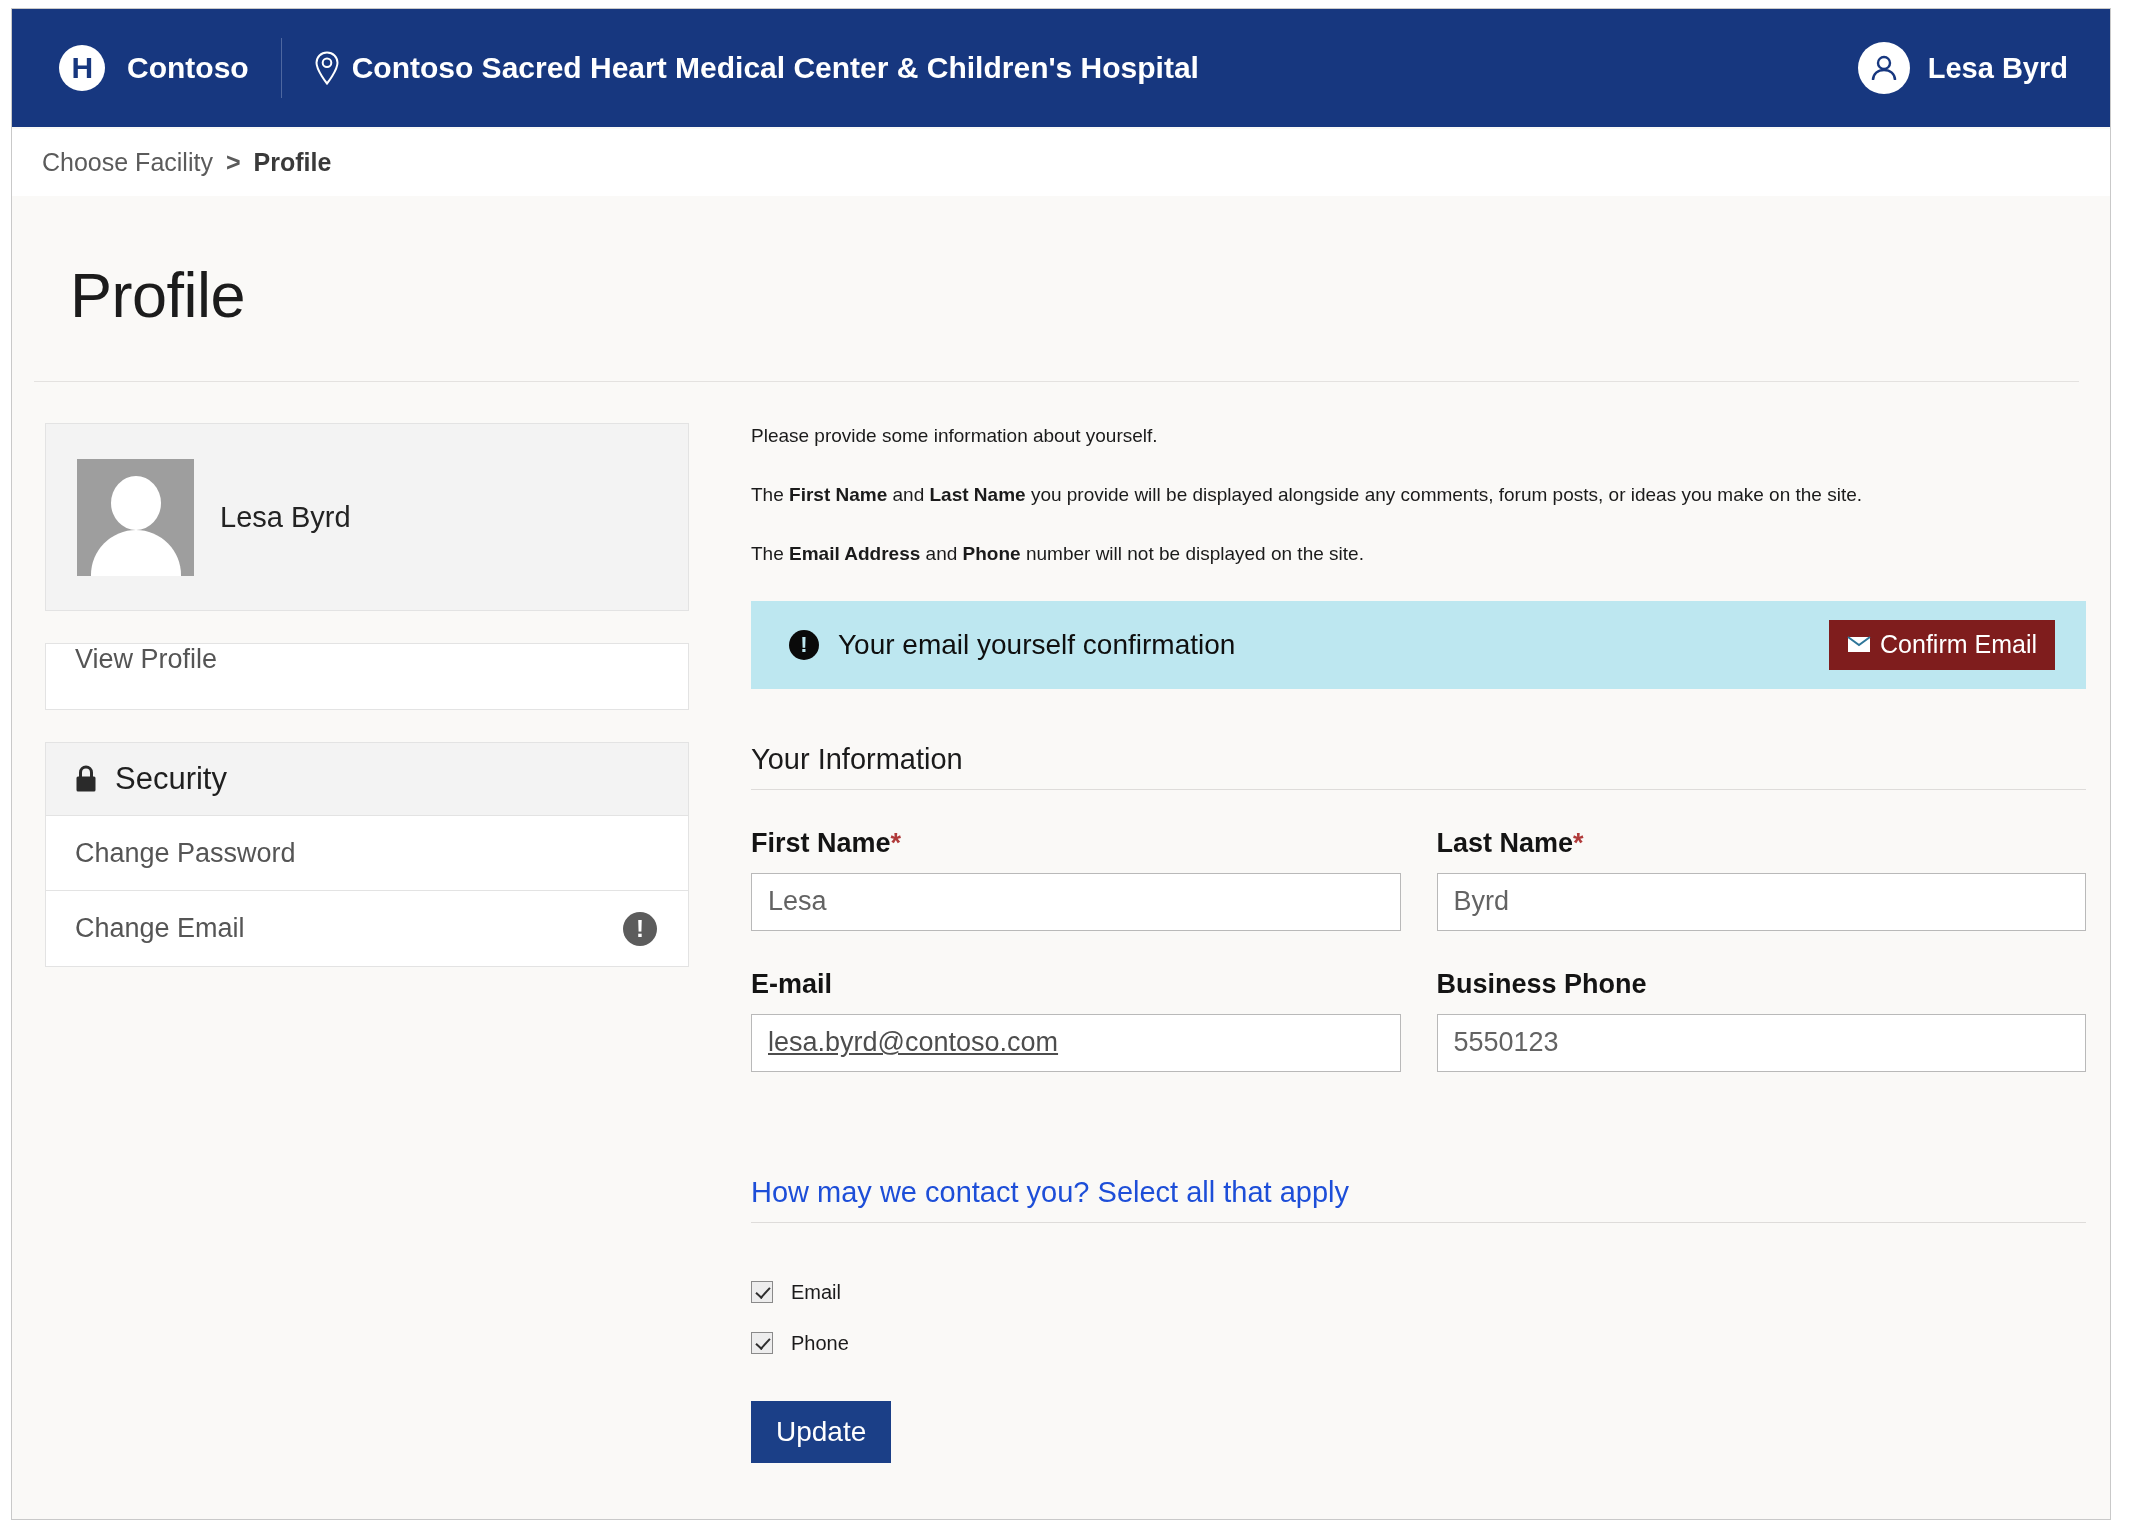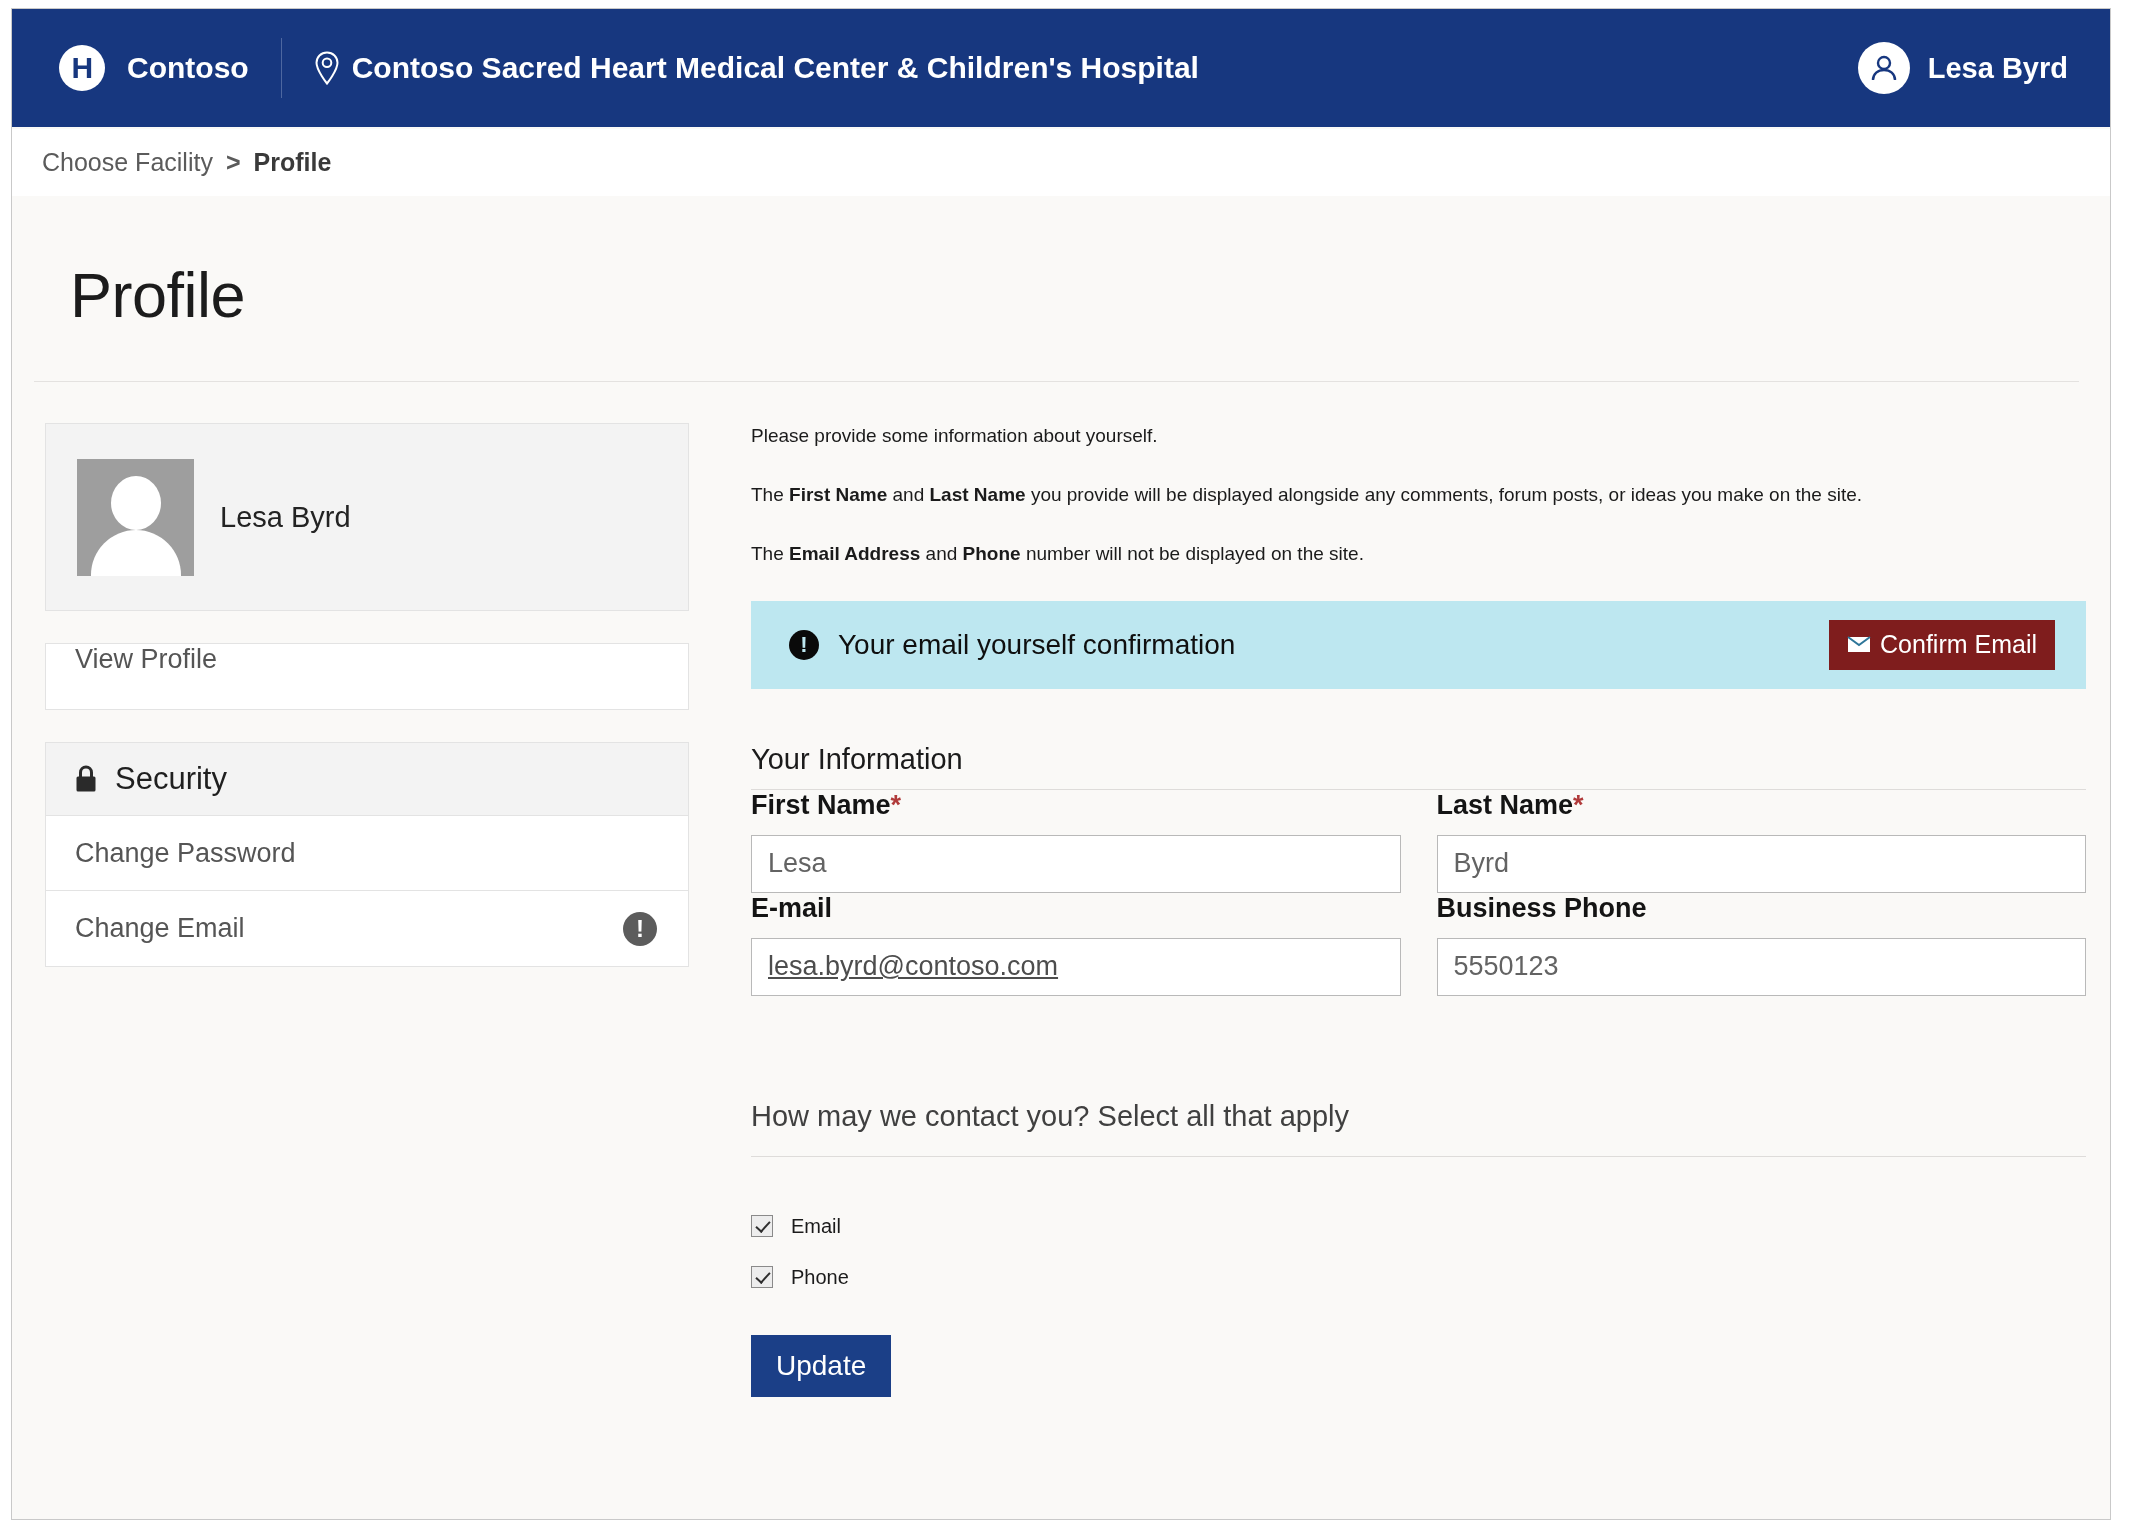--- a/index.html
+++ b/index.html
@@ -273,6 +273,7 @@
 
   .field-row {
     display: flex;
+    margin-top: 38px;
     gap: 36px;
   }
   .field { flex: 1 1 0; min-width: 0; }

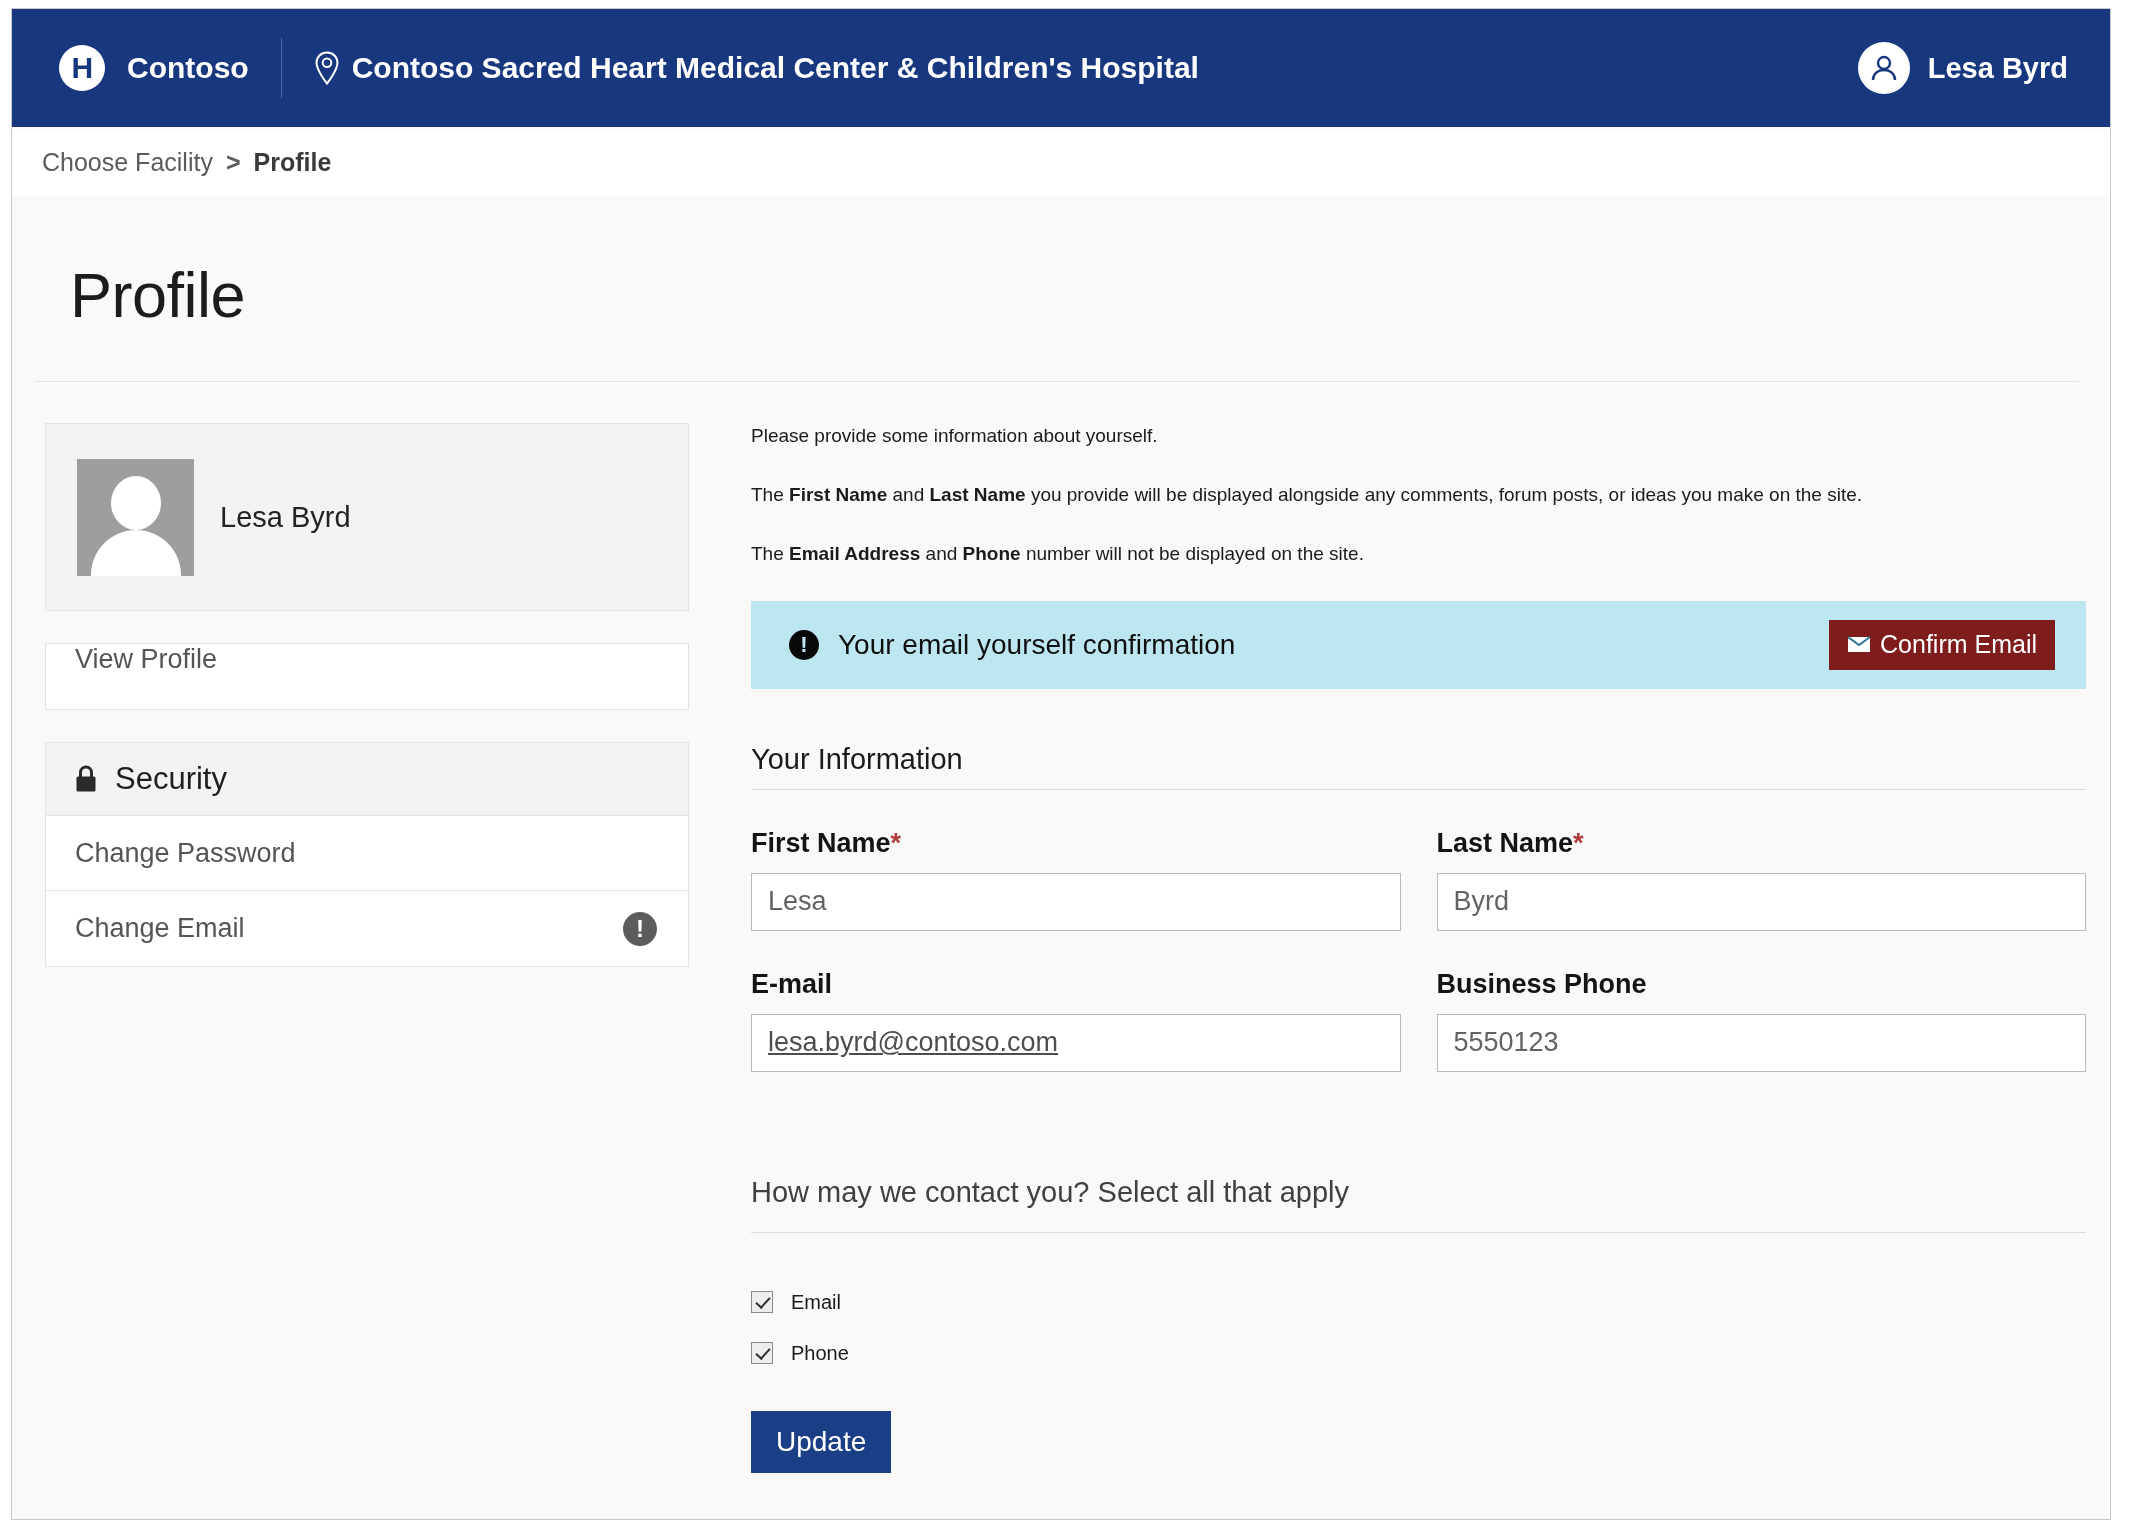--- a/index.html
+++ b/index.html
@@ -302,8 +302,8 @@
   .contact-head {
     margin-top: 104px;
     font-size: 29px;
-    color: #404040;
-    padding-bottom: 23px;
+    color: #1d4ed8;
+    padding-bottom: 13px;
     border-bottom: 1px solid #dedcda;
   }
   .cb-row {

